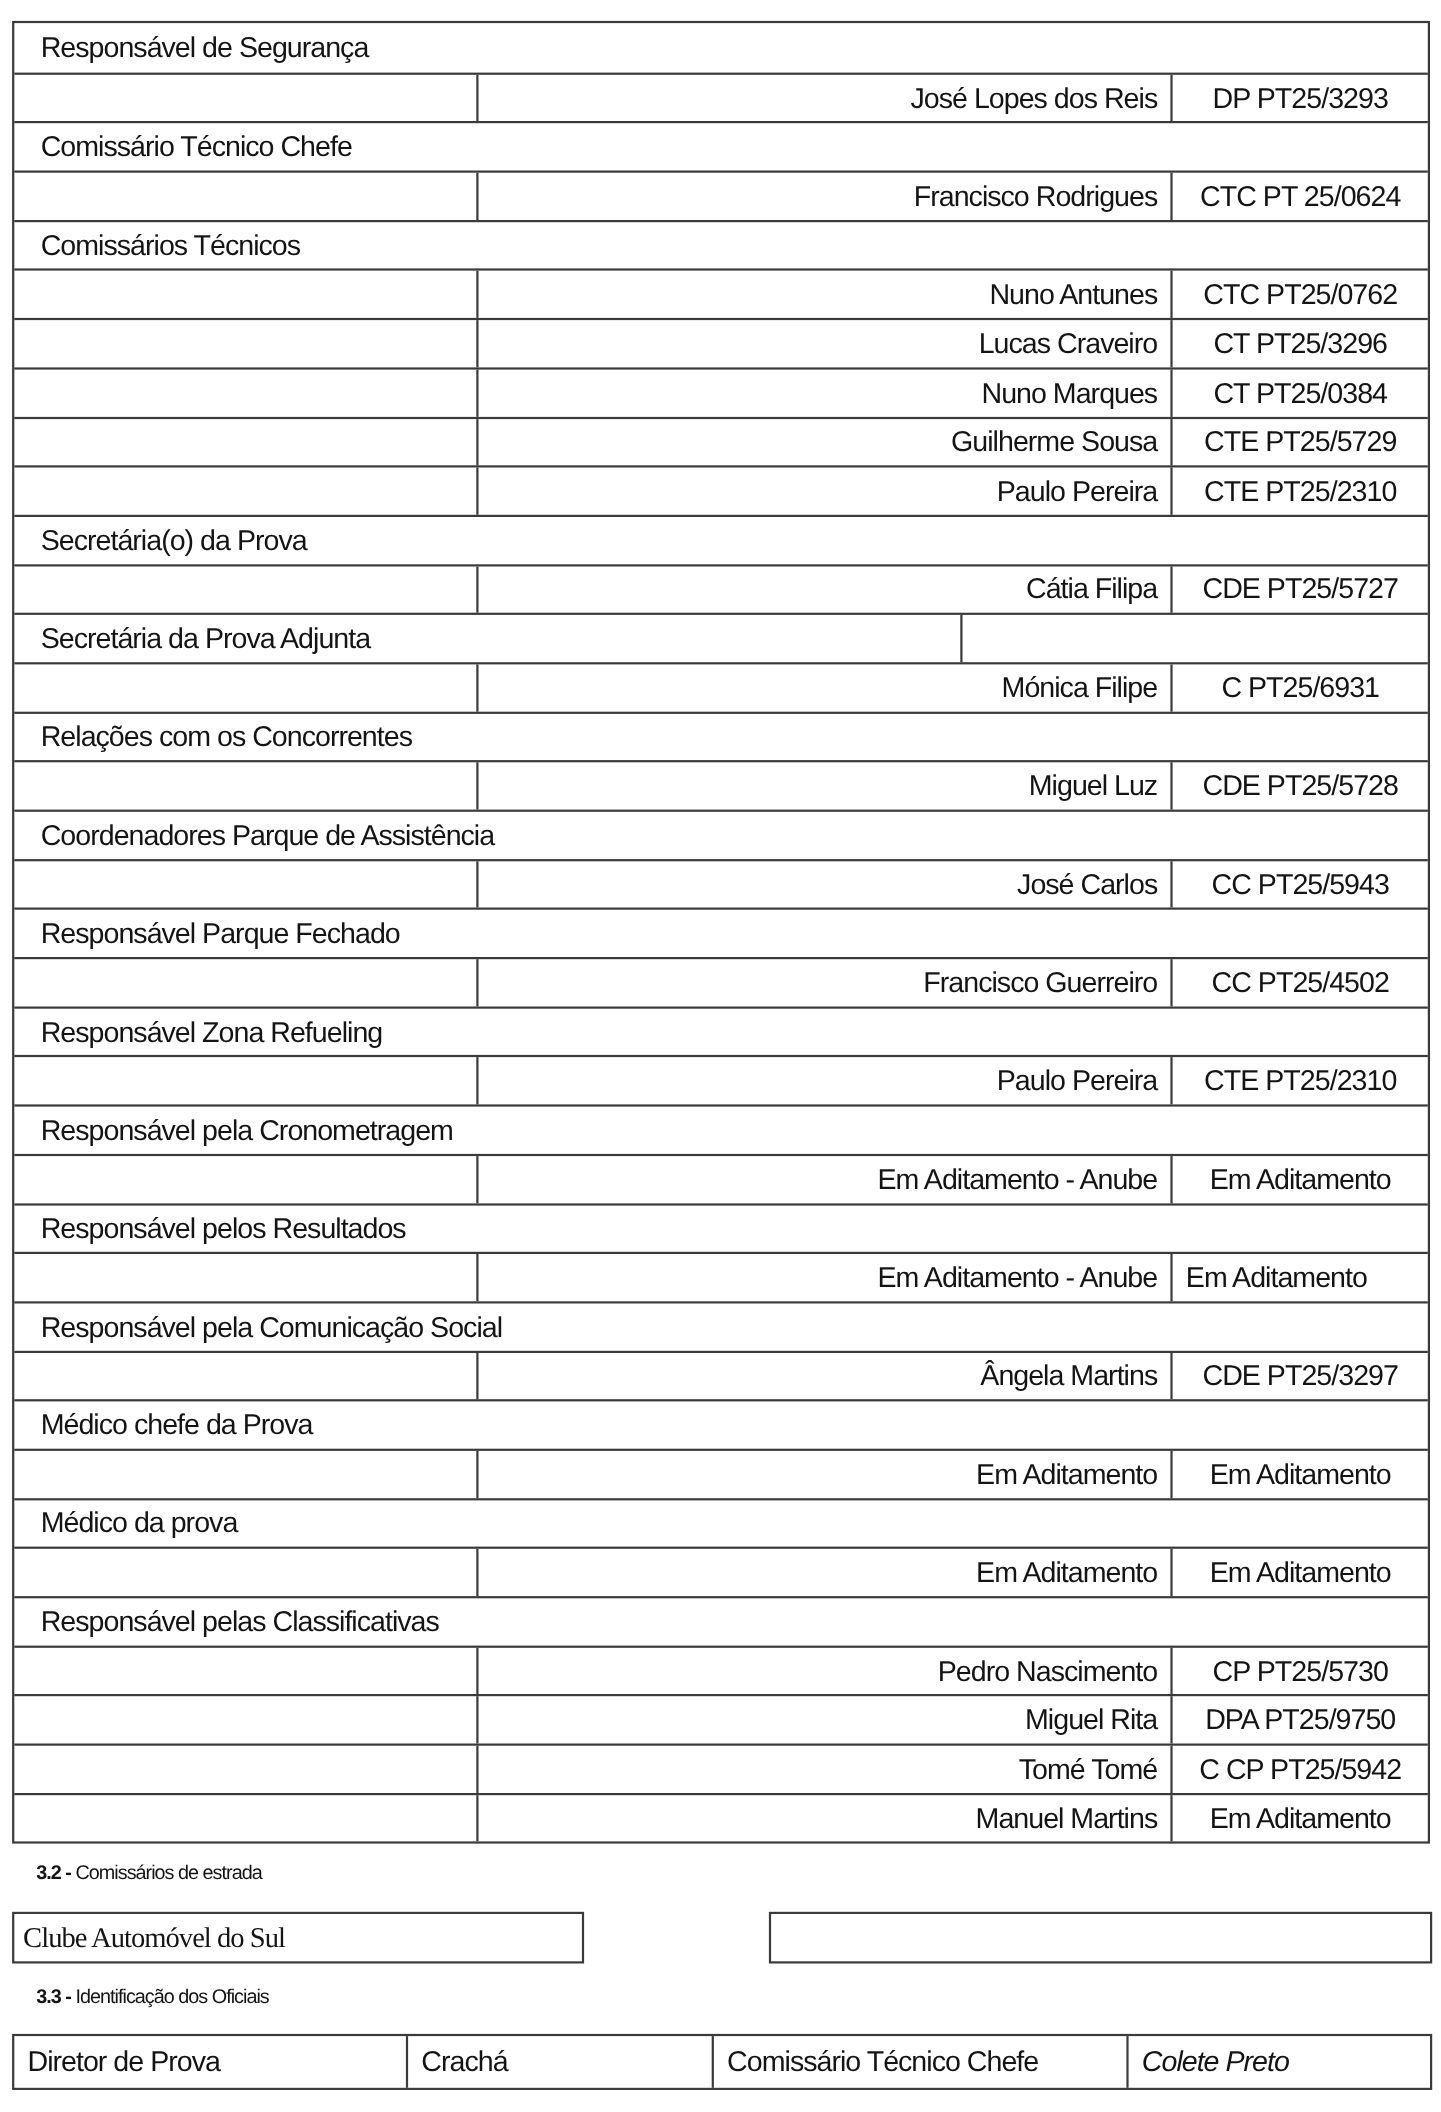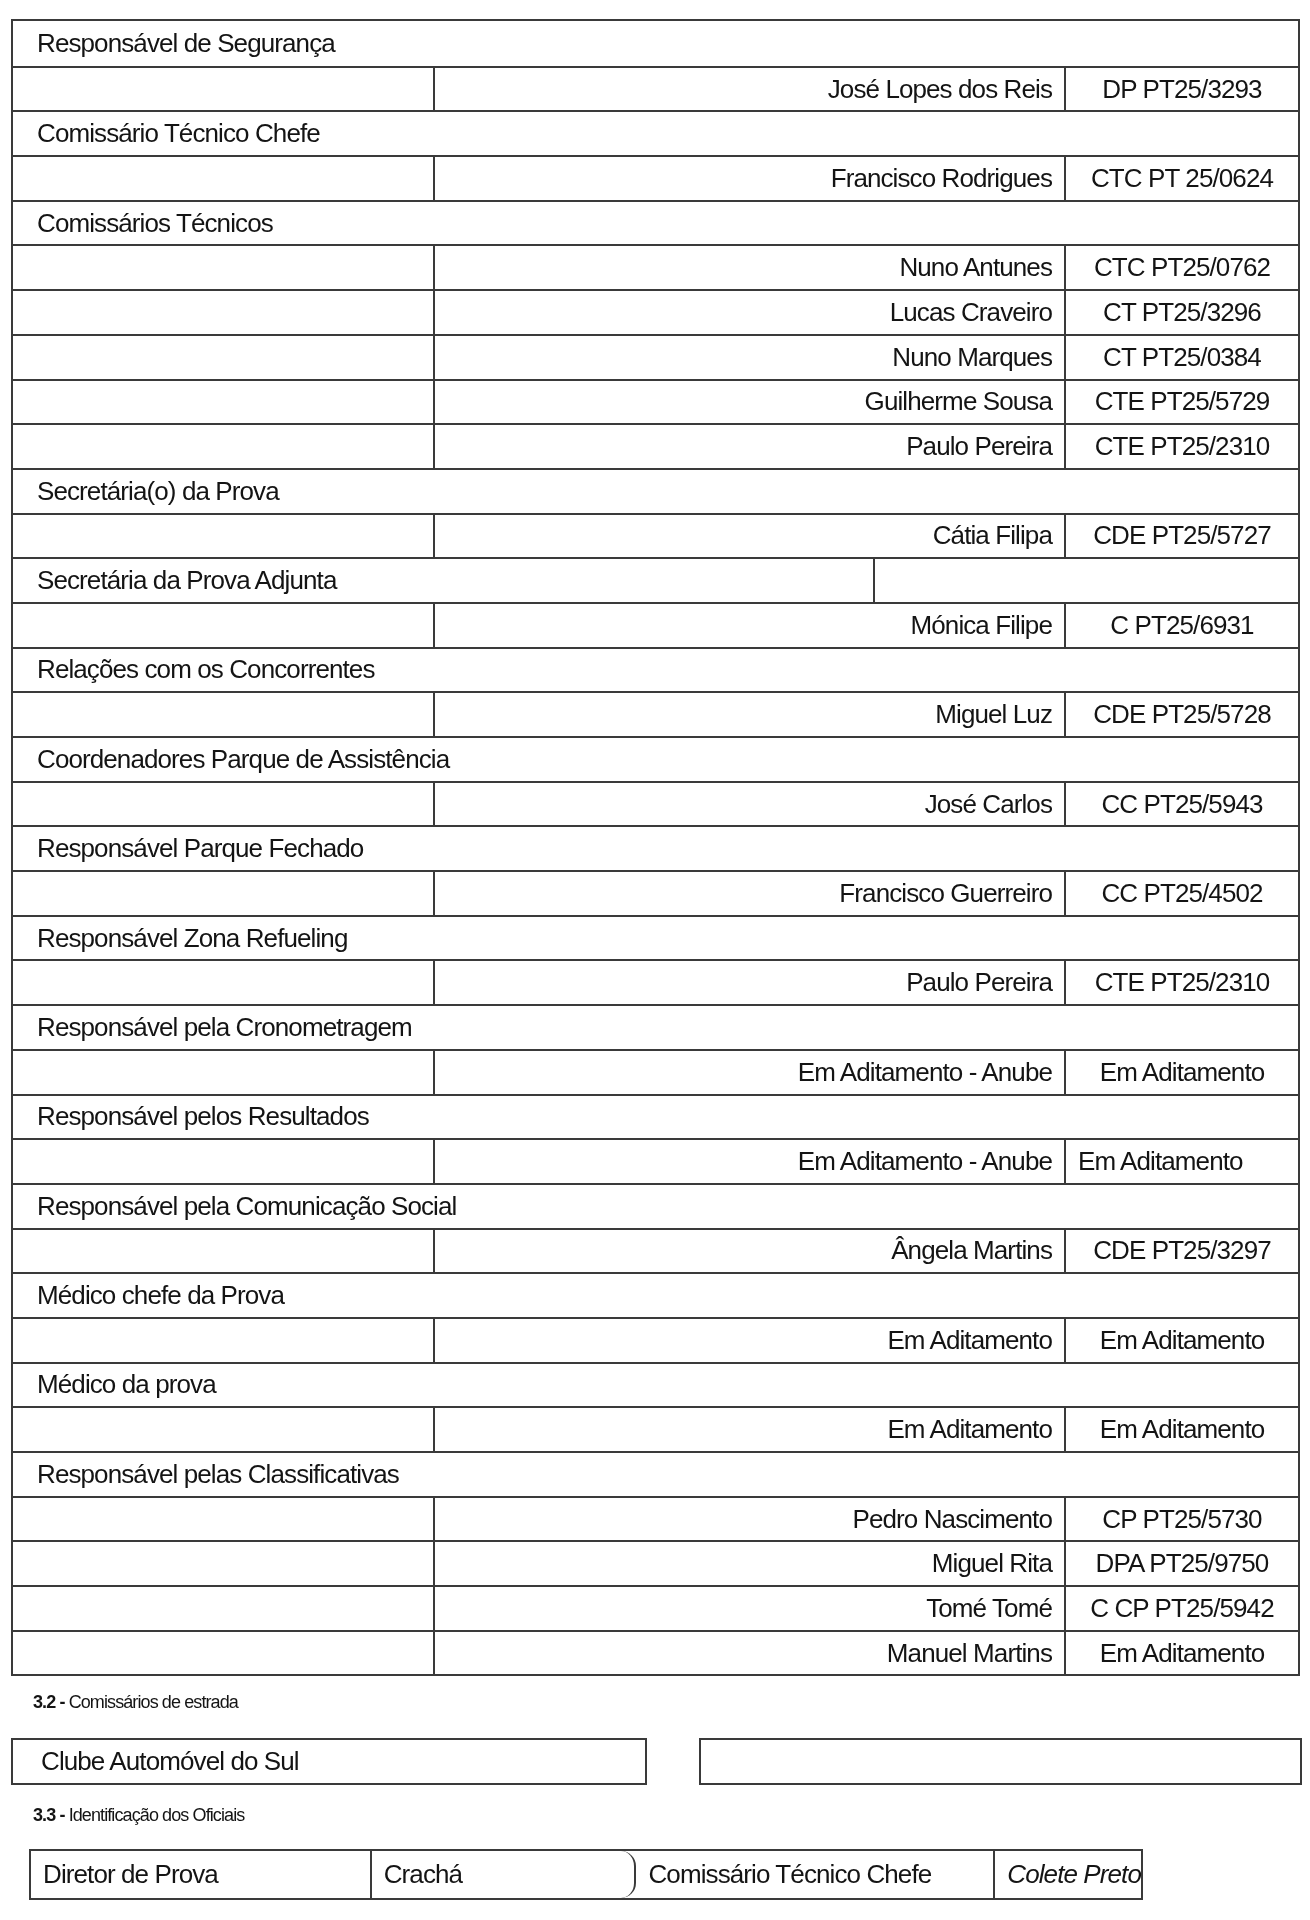--- a/index.html
+++ b/index.html
@@ -29,7 +29,7 @@
   #sec33 { top: 1805px; }
 
   .box { position: absolute; border: 2px solid #3a3a3a; box-sizing: border-box; display: flex; align-items: center; }
-  #club-box { left: 11px; top: 1738px; width: 636px; height: 47px; padding-left: 28px; }
+  #club-box { left: 11px; top: 1738px; width: 520px; height: 47px; padding-left: 8px; font-family: Liberation Serif, serif; }
   #club-box-2 { left: 699px; top: 1738px; width: 603px; height: 47px; }
 
   #id-table {

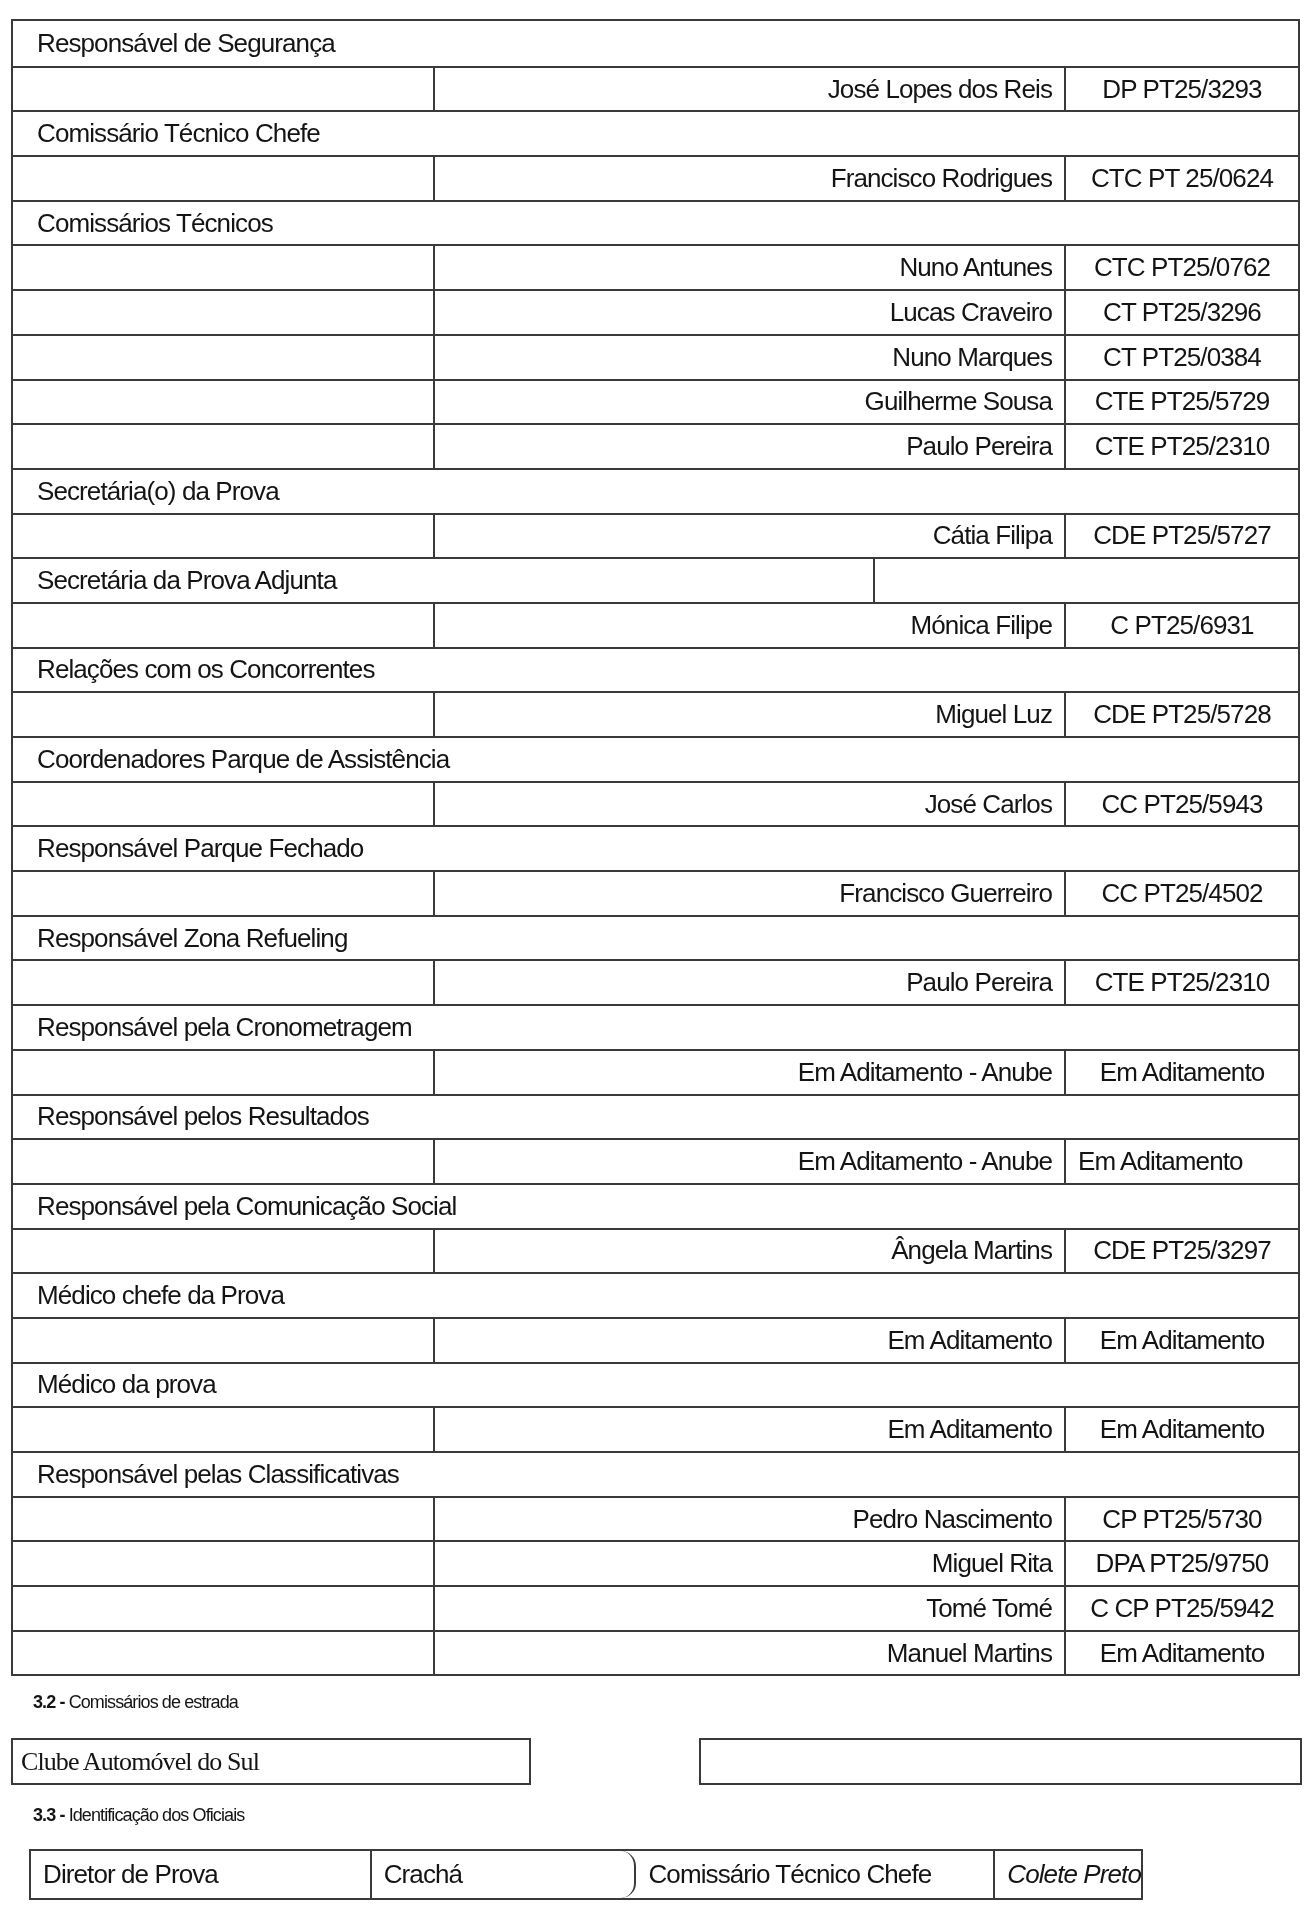--- a/index.html
+++ b/index.html
@@ -33,8 +33,8 @@
   #club-box-2 { left: 699px; top: 1738px; width: 603px; height: 47px; }
 
   #id-table {
-    position: absolute; left: 11px; top: 1849px; width: 1114px; height: 51px;
-    border: 2px solid #3a3a3a; box-sizing: border-box; display: flex; margin-left: 18px;
+    position: absolute; left: 11px; top: 1849px; width: 1291px; height: 51px;
+    border: 2px solid #3a3a3a; box-sizing: border-box; display: flex;
   }
   #id-table .cell { box-sizing: border-box; height: 100%; display: flex; align-items: center; padding-left: 12px; border-right: 2px solid #3a3a3a; }
   #id-table .cell:last-child { border-right: none; flex: 1; font-style: italic; }

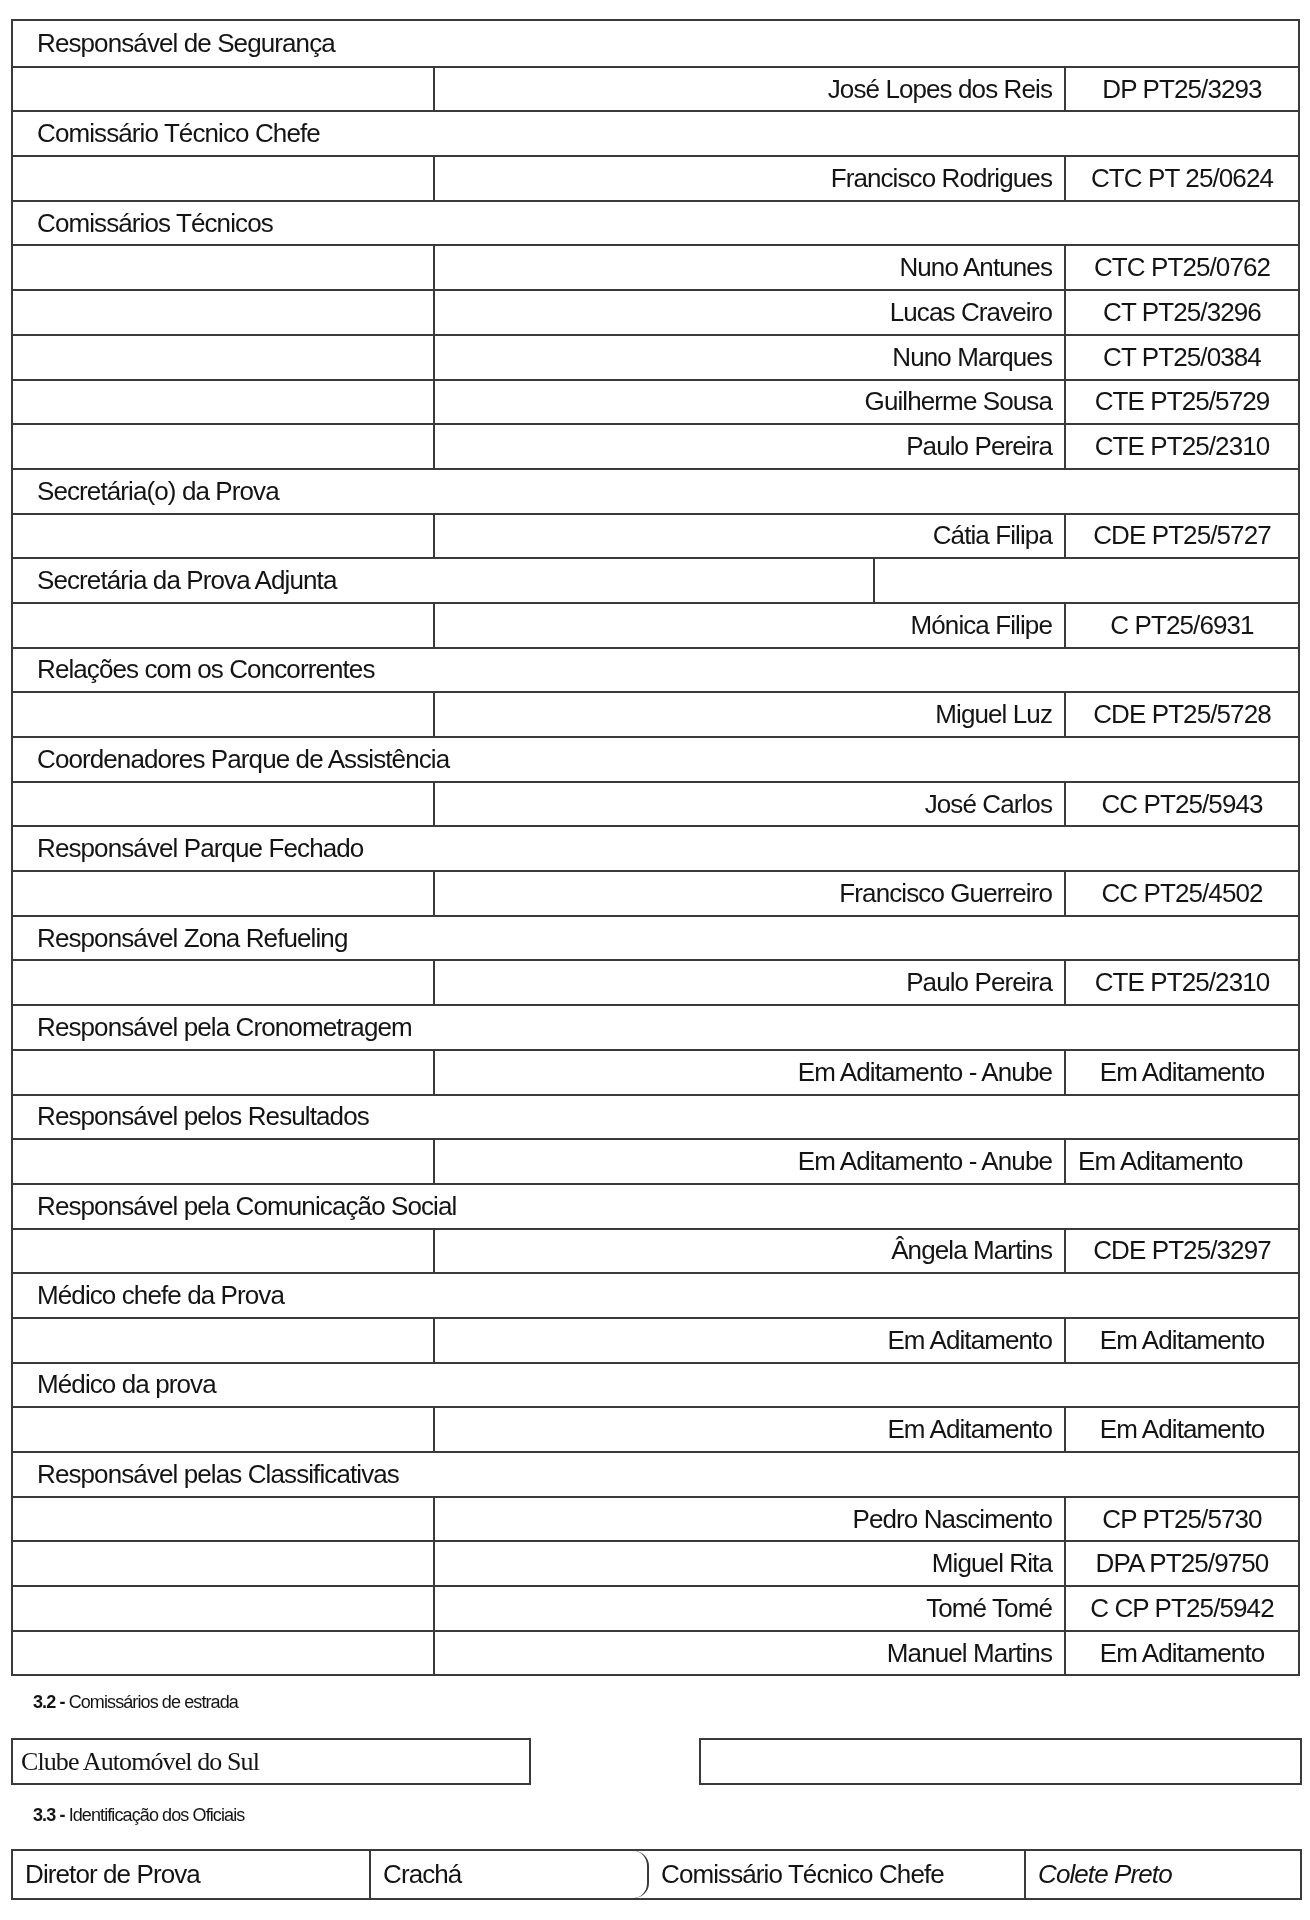--- a/index.html
+++ b/index.html
@@ -39,7 +39,7 @@
   #id-table .cell { box-sizing: border-box; height: 100%; display: flex; align-items: center; padding-left: 12px; border-right: 2px solid #3a3a3a; }
   #id-table .cell:last-child { border-right: none; flex: 1; font-style: italic; }
   #id-table .w1 { width: 358px; }
-  #id-table .w2 { width: 278px; border-radius: 15px; }
+  #id-table .w2 { width: 278px; }
   #id-table .w3 { width: 377px; }
 </style>
 </head>

